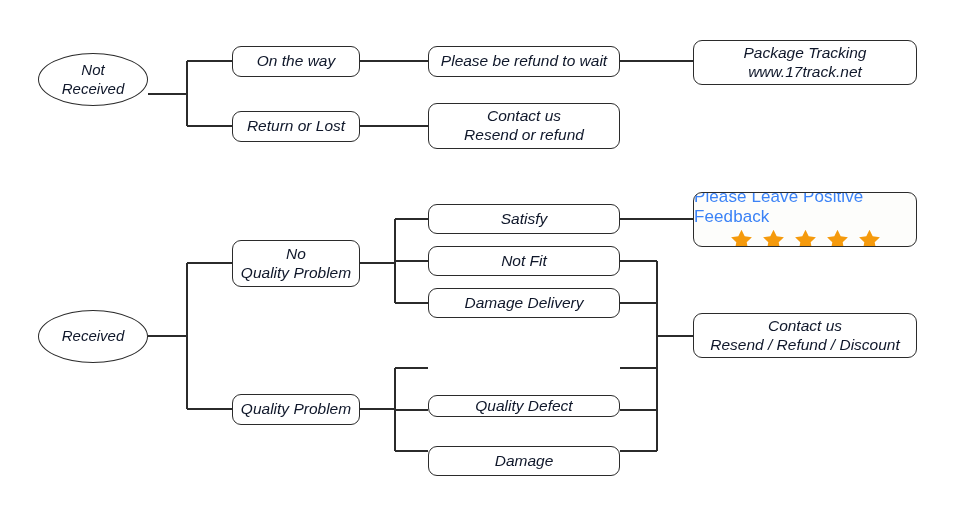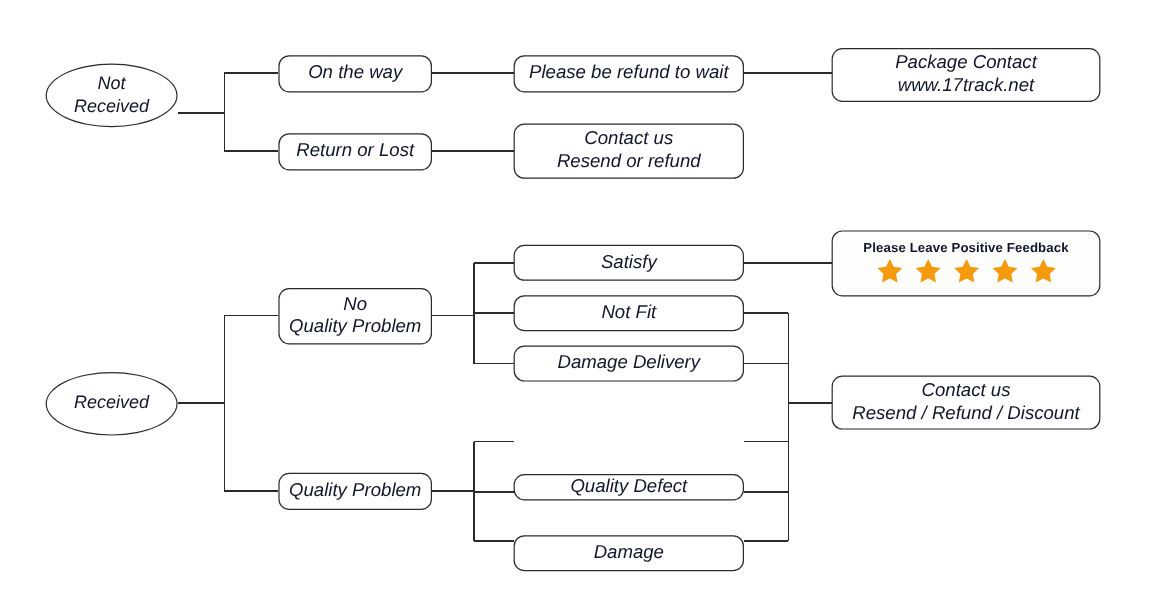--- a/index.html
+++ b/index.html
@@ -131,7 +131,7 @@
 
   <div class="node rbox" style="left:428px; top:46px; width:192px; height:31px;">Please be refund to wait</div>
 
-  <div class="node rbox" style="left:693px; top:40px; width:224px; height:45px;">Package Contact
+  <div class="node rbox" style="left:693px; top:40px; width:224px; height:45px;">Package Tracking
 www.17track.net</div>
 
   <div class="node rbox" style="left:428px; top:103px; width:192px; height:46px;">Contact us

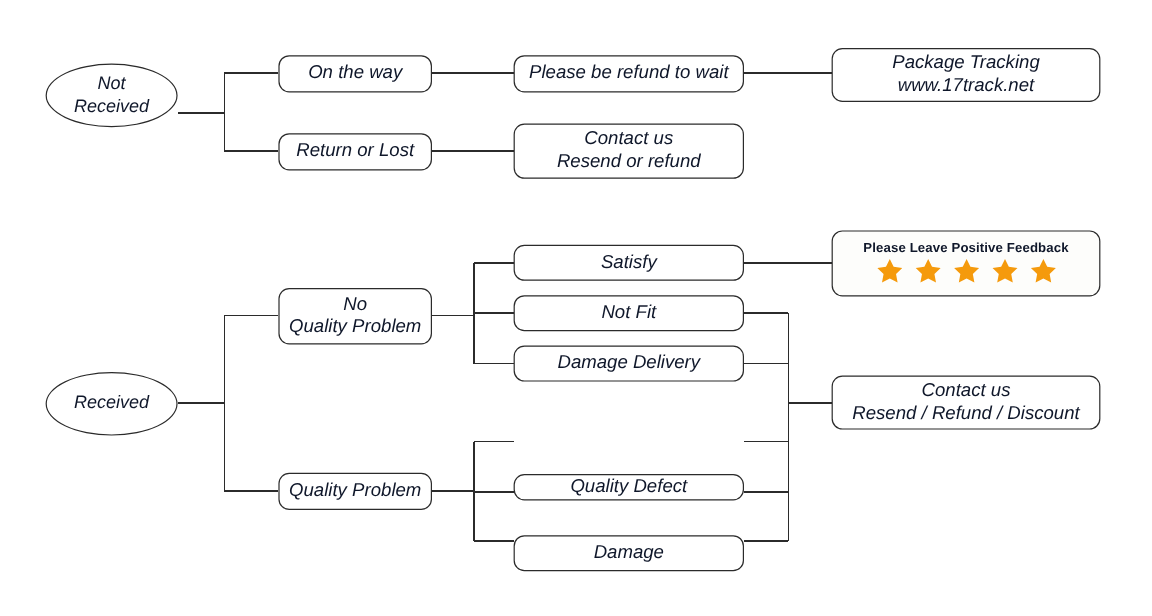--- a/index.html
+++ b/index.html
@@ -60,9 +60,9 @@
     overflow: hidden;
   }
   .feedback-caption {
-    font-size: 11px;
-    font-weight: bold;
-    color: #0f172a;
+    font-size: 17px;
+    font-weight: normal;
+    color: #3b82f6;
     letter-spacing: 0.1px;
     margin-bottom: 1px;
   }

